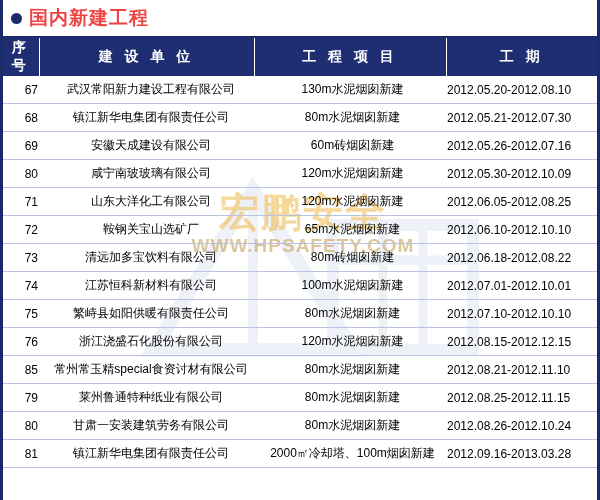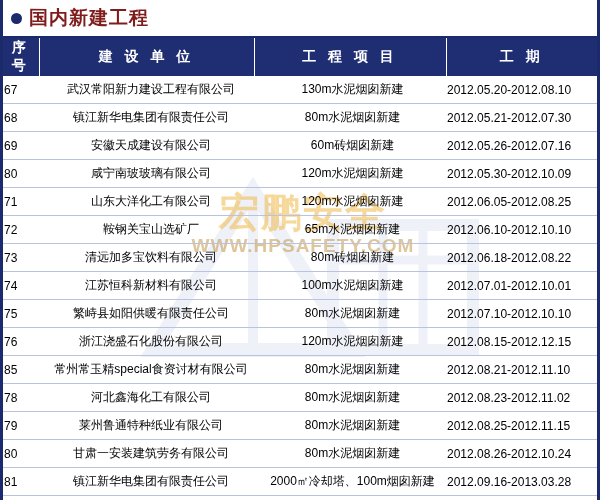--- a/index.html
+++ b/index.html
@@ -81,7 +81,7 @@
   .title-text {
     font-size: 19px;
     font-weight: bold;
-    color: #7f1d1d;
+    color: #ef4444;
     letter-spacing: 1px;
   }
   table.data {

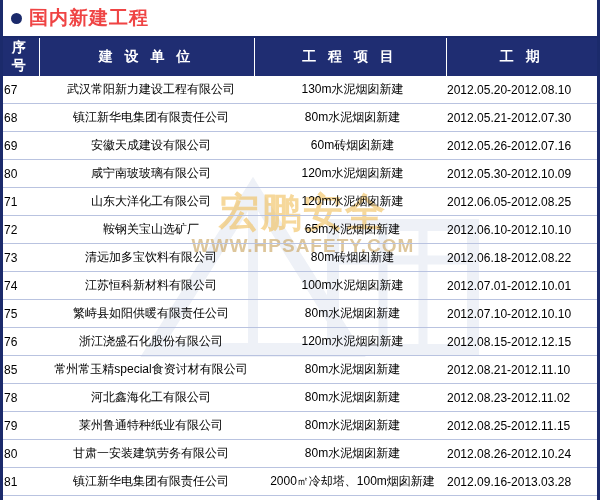--- a/index.html
+++ b/index.html
@@ -117,7 +117,7 @@
     background: #dbe2f2;
   }
   td.c-no {
-    text-align: left;
+    text-align: right;
     width: 36px;
   }
   td.c-unit {

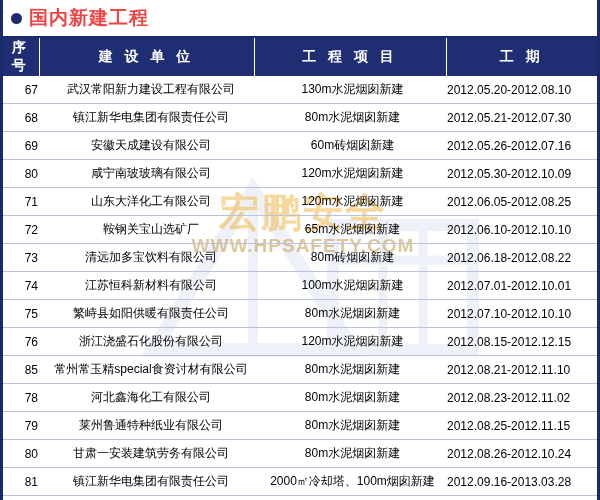--- a/index.html
+++ b/index.html
@@ -245,12 +245,6 @@
           <td class="c-proj">80m水泥烟囱新建</td>
           <td class="c-date">2012.08.21-2012.11.10</td>
         </tr>
-        <tr class="alt">
-          <td class="c-no">78</td>
-          <td class="c-unit">河北鑫海化工有限公司</td>
-          <td class="c-proj">80m水泥烟囱新建</td>
-          <td class="c-date">2012.08.23-2012.11.02</td>
-        </tr>
         <tr>
           <td class="c-no">79</td>
           <td class="c-unit">莱州鲁通特种纸业有限公司</td>

